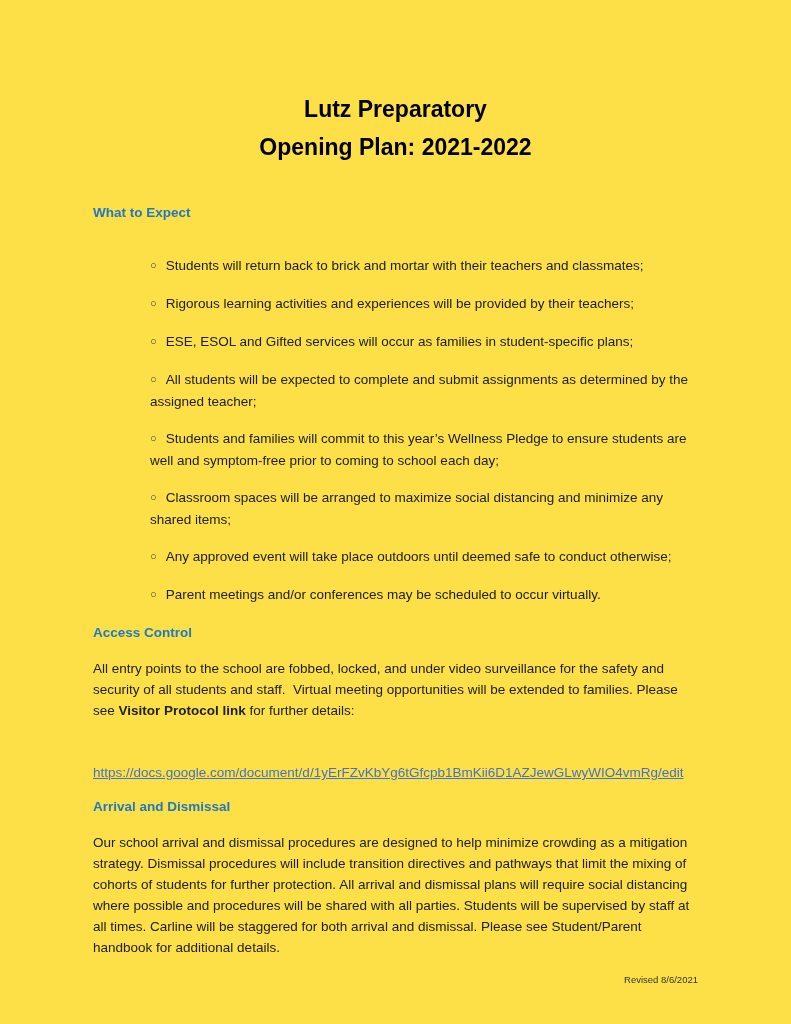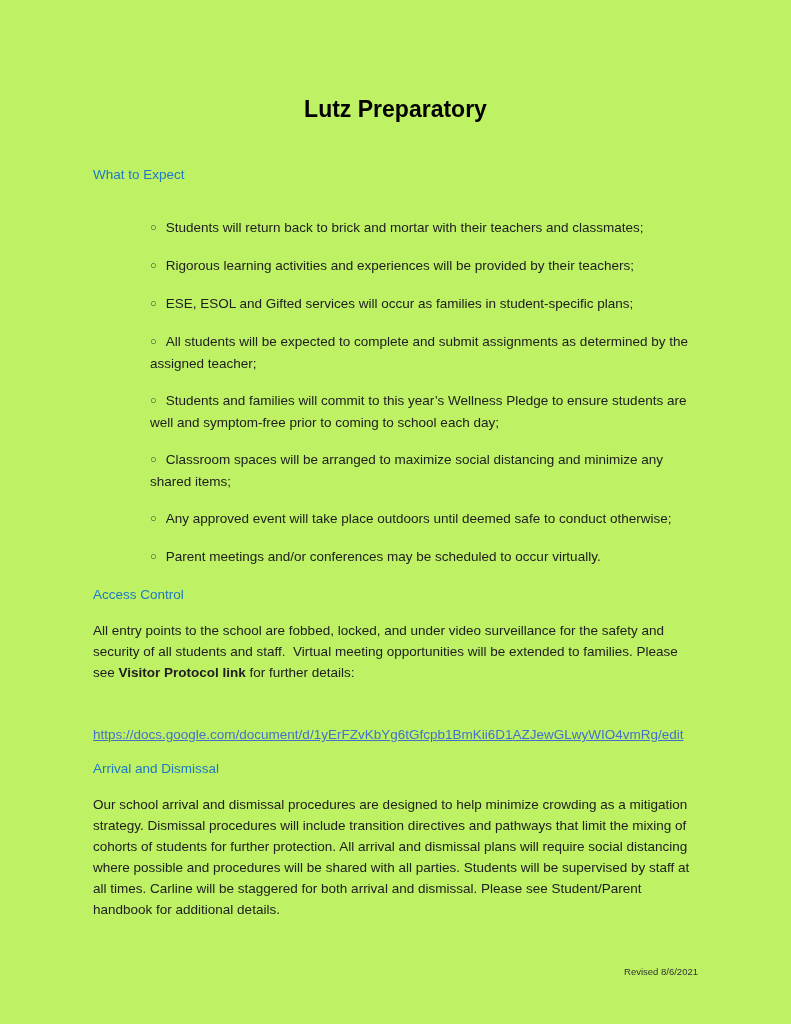--- a/index.html
+++ b/index.html
@@ -7,7 +7,7 @@
     position: relative;
     width: 791px;
     height: 1024px;
-    background: #bef264;
+    background: #fde047;
     box-sizing: border-box;
     padding: 90px 93px 0 93px;
     font-family: "Liberation Sans", "DejaVu Sans", sans-serif;

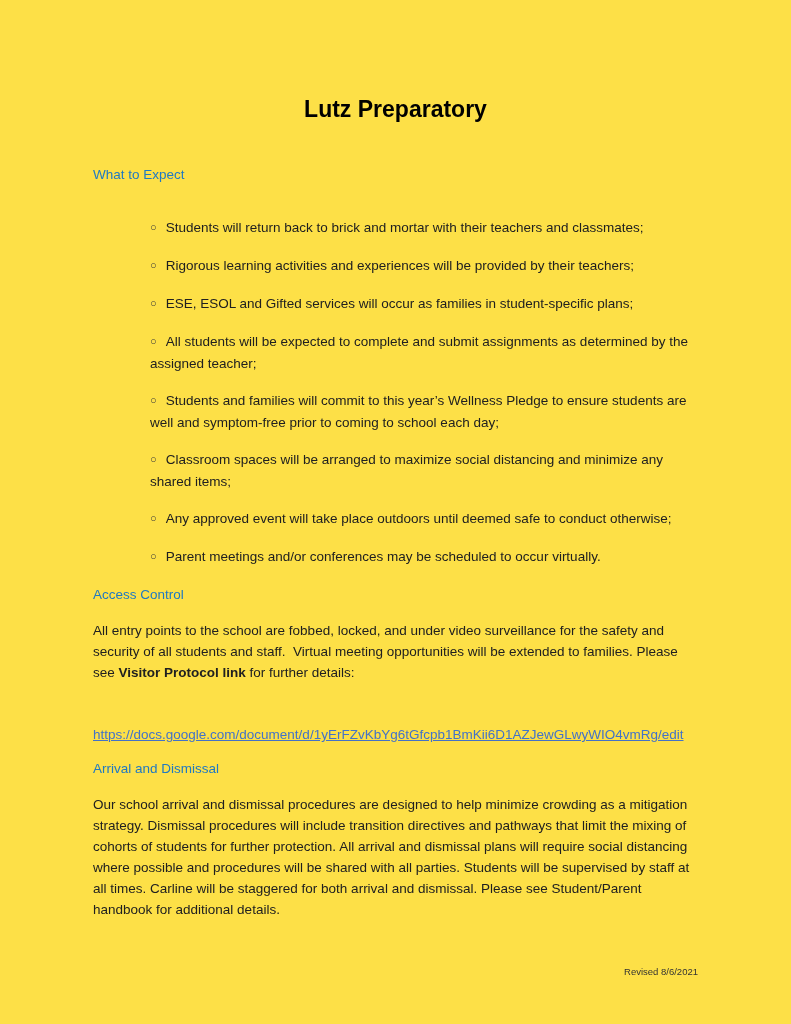--- a/index.html
+++ b/index.html
@@ -73,6 +73,7 @@
 
   <header class="title-block">
     <div>Lutz Preparatory</div>
+    <div>Opening Plan: 2021-2022</div>
   </header>
 
   <section>

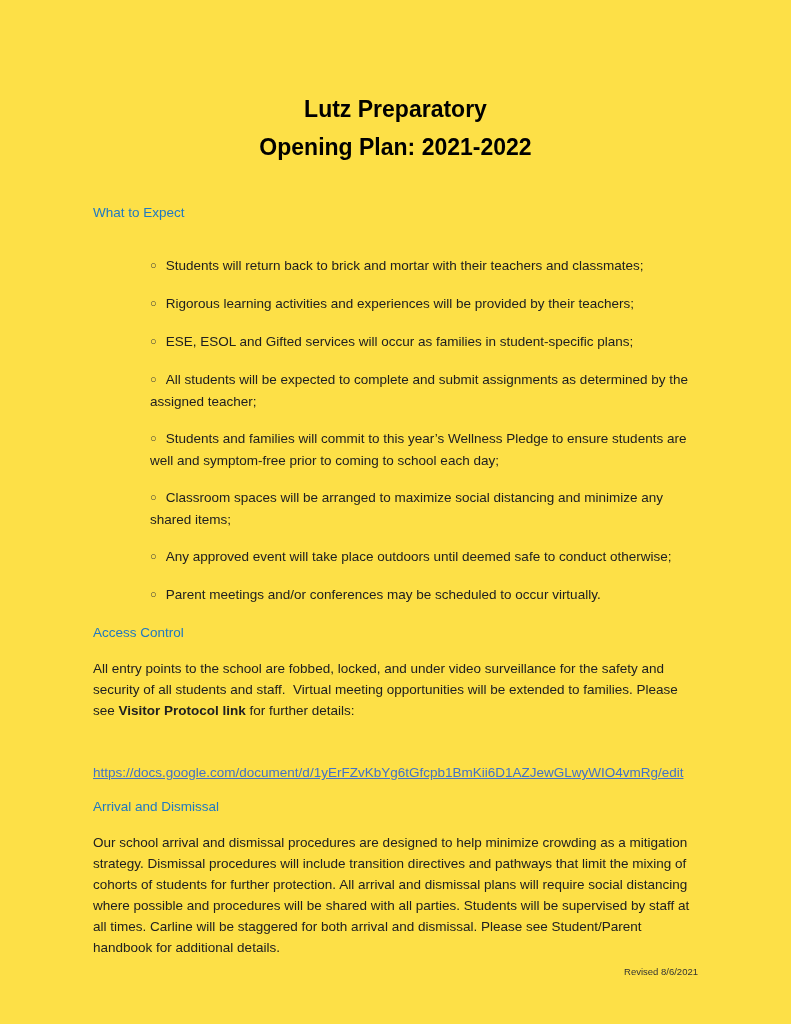--- a/index.html
+++ b/index.html
@@ -27,7 +27,7 @@
   h2.sec-heading {
     font-size: 13.5px;
     line-height: 21px;
-    font-weight: normal;
+    font-weight: bold;
     color: #2079c2;
     margin: 12px 0 0 0;
   }

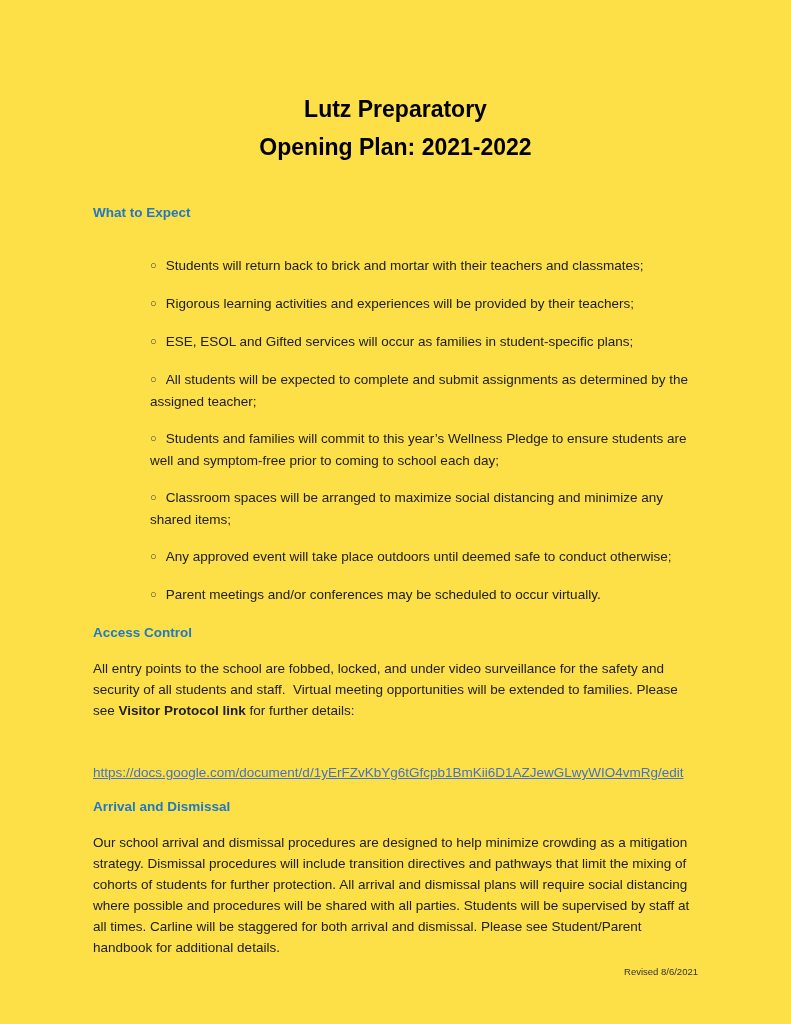--- a/index.html
+++ b/index.html
@@ -59,7 +59,7 @@
   .footer-note {
     position: absolute;
     right: 93px;
-    bottom: 46px;
+    bottom: 38px;
     font-size: 9.5px;
     line-height: 12px;
     color: #333333;

